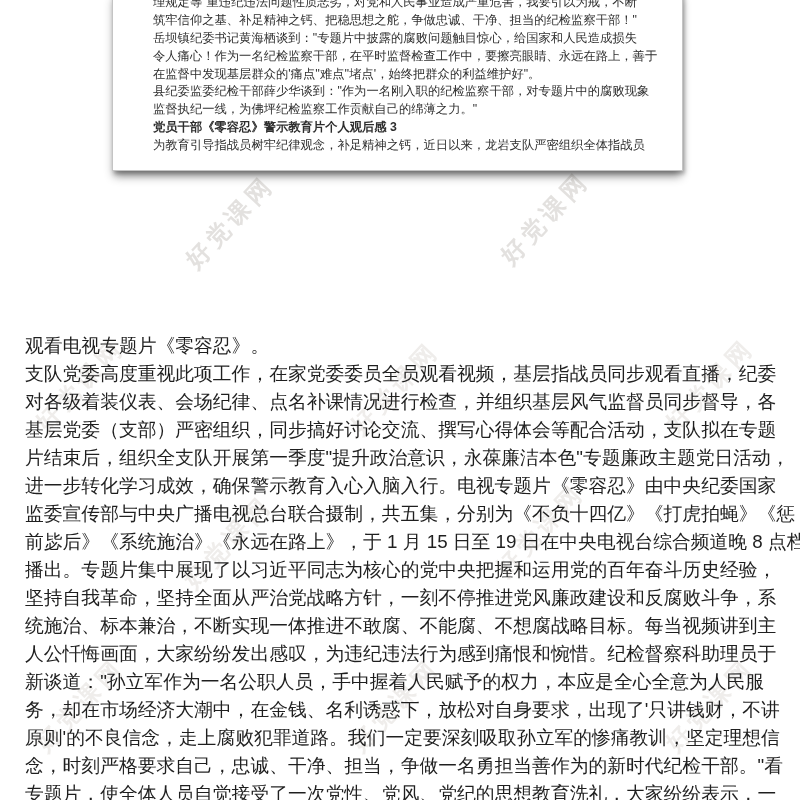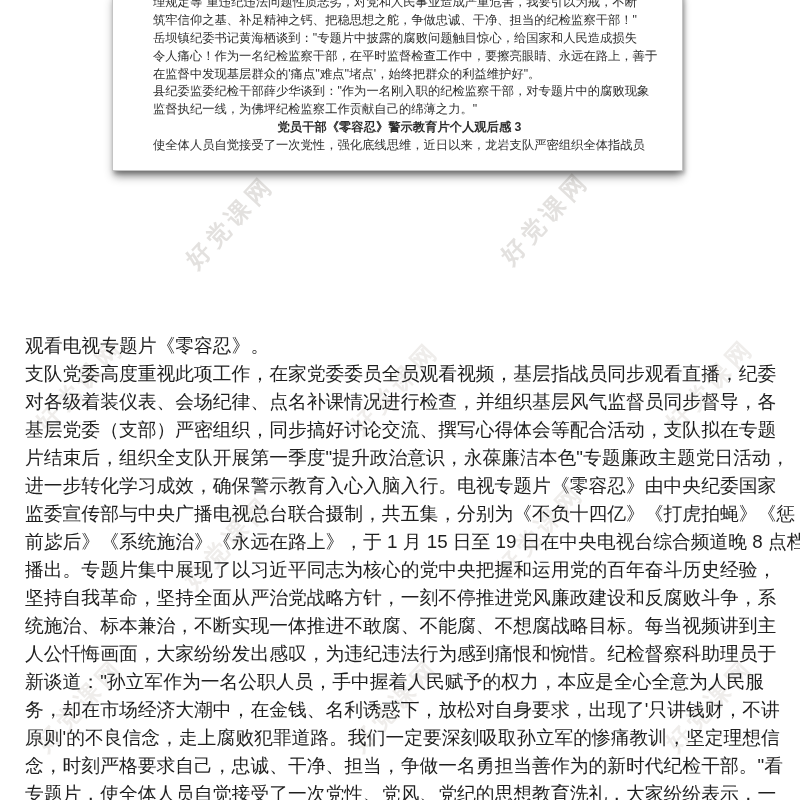--- a/index.html
+++ b/index.html
@@ -32,7 +32,7 @@
   #fragment-text .line{
     height:17.9px;line-height:17.9px;font-size:12.3px;white-space:nowrap;
   }
-  #fragment-text .line.bold{font-weight:bold;text-align:center;}
+  #fragment-text .line.bold{font-weight:bold;}
   
   #body-text{
     position:absolute;left:25px;top:332px;z-index:2;color:#1f1f1f;

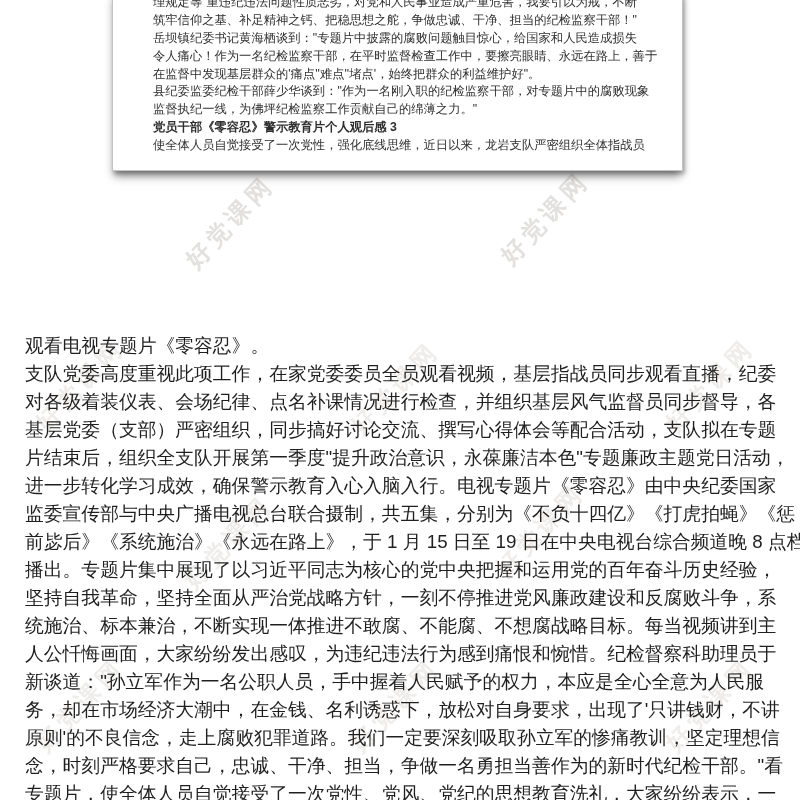--- a/index.html
+++ b/index.html
@@ -67,7 +67,7 @@
       <div class="line">县纪委监委纪检干部薛少华谈到："作为一名刚入职的纪检监察干部，对专题片中的腐败现象</div>
       <div class="line">监督执纪一线，为佛坪纪检监察工作贡献自己的绵薄之力。"</div>
       <div class="line bold">党员干部《零容忍》警示教育片个人观后感 3</div>
-      <div class="line">使全体人员自觉接受了一次党性，强化底线思维，近日以来，龙岩支队严密组织全体指战员</div>
+      <div class="line">为教育引导指战员树牢纪律观念，补足精神之钙，近日以来，龙岩支队严密组织全体指战员</div>
     </div>
 </div>
 

